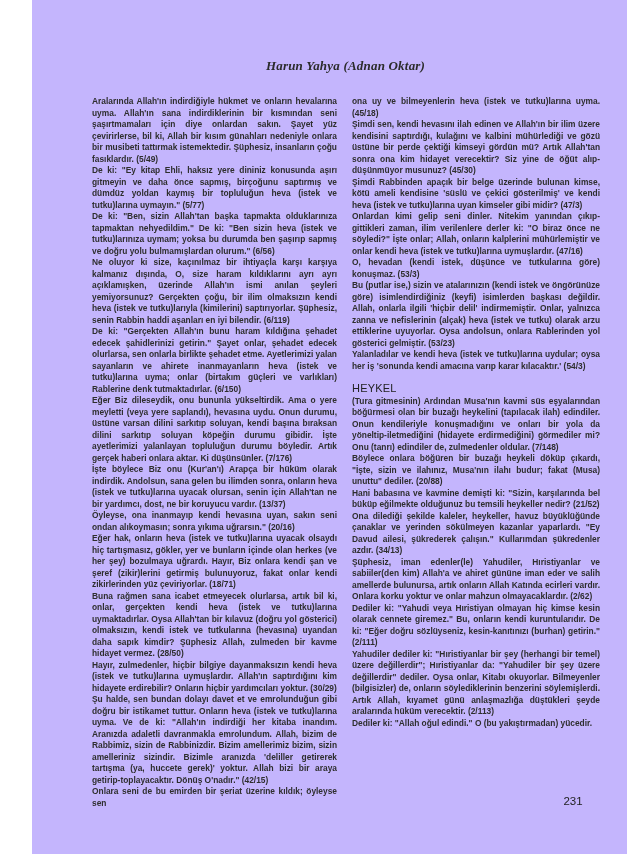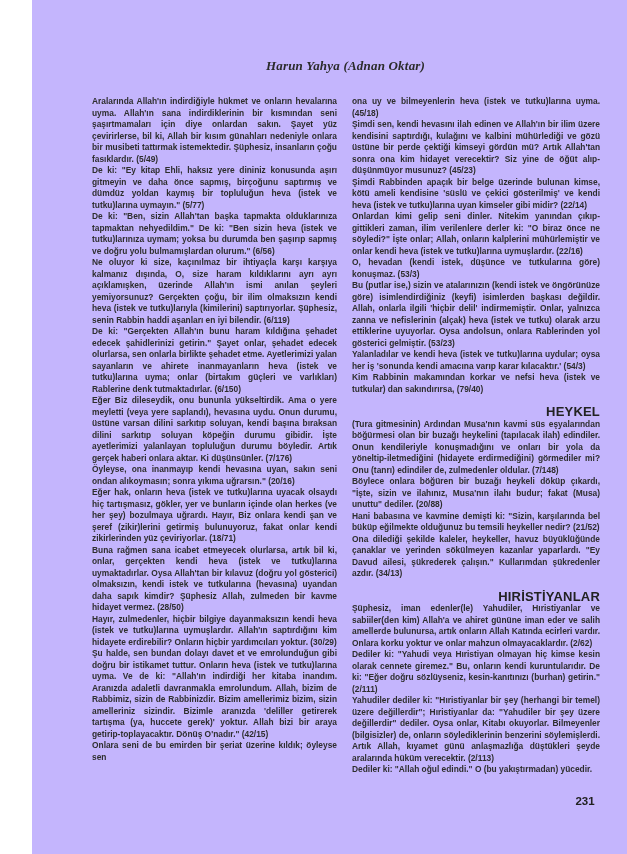--- a/index.html
+++ b/index.html
@@ -89,7 +89,7 @@
 
   <div class="col col-right">
       <p class="para">ona uy ve bilmeyenlerin heva (istek ve tutku)larına uyma. (45/18)</p>
-      <p class="para">Şimdi sen, kendi hevasını ilah edinen ve Allah'ın bir ilim üzere kendisini saptırdığı, kulağını ve kalbini mühürlediği ve gözü üstüne bir perde çektiği kimseyi gördün mü? Artık Allah'tan sonra ona kim hidayet verecektir? Siz yine de öğüt alıp-düşünmüyor musunuz? (45/23)</p>
+      <p class="para">Şimdi sen, kendi hevasını ilah edinen ve Allah'ın bir ilim üzere kendisini saptırdığı, kulağını ve kalbini mühürlediği ve gözü üstüne bir perde çektiği kimseyi gördün mü? Artık Allah'tan sonra ona kim hidayet verecektir? Siz yine de öğüt alıp-düşünmüyor musunuz? (45/30)</p>
       <p class="para">Şimdi Rabbinden apaçık bir belge üzerinde bulunan kimse, kötü ameli kendisine 'süslü ve çekici gösterilmiş' ve kendi heva (istek ve tutku)larına uyan kimseler gibi midir? (22/14)</p>
       <p class="para">Onlardan kimi gelip seni dinler. Nitekim yanından çıkıp-gittikleri zaman, ilim verilenlere derler ki: "O biraz önce ne söyledi?" İşte onlar; Allah, onların kalplerini mühürlemiştir ve onlar kendi heva (istek ve tutku)larına uymuşlardır. (22/16)</p>
       <p class="para">O, hevadan (kendi istek, düşünce ve tutkularına göre) konuşmaz. (53/3)</p>

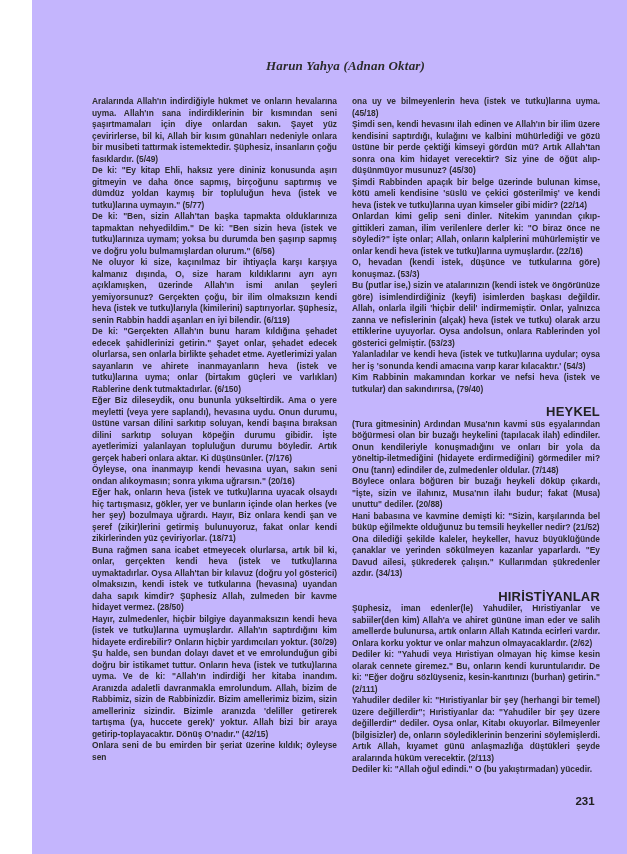--- a/index.html
+++ b/index.html
@@ -90,7 +90,7 @@
   <div class="col col-right">
       <p class="para">ona uy ve bilmeyenlerin heva (istek ve tutku)larına uyma. (45/18)</p>
       <p class="para">Şimdi sen, kendi hevasını ilah edinen ve Allah'ın bir ilim üzere kendisini saptırdığı, kulağını ve kalbini mühürlediği ve gözü üstüne bir perde çektiği kimseyi gördün mü? Artık Allah'tan sonra ona kim hidayet verecektir? Siz yine de öğüt alıp-düşünmüyor musunuz? (45/30)</p>
-      <p class="para">Şimdi Rabbinden apaçık bir belge üzerinde bulunan kimse, kötü ameli kendisine 'süslü ve çekici gösterilmiş' ve kendi heva (istek ve tutku)larına uyan kimseler gibi midir? (22/14)</p>
+      <p class="para">Şimdi Rabbinden apaçık bir belge üzerinde bulunan kimse, kötü ameli kendisine 'süslü ve çekici gösterilmiş' ve kendi heva (istek ve tutku)larına uyan kimseler gibi midir? (47/3)</p>
       <p class="para">Onlardan kimi gelip seni dinler. Nitekim yanından çıkıp-gittikleri zaman, ilim verilenlere derler ki: "O biraz önce ne söyledi?" İşte onlar; Allah, onların kalplerini mühürlemiştir ve onlar kendi heva (istek ve tutku)larına uymuşlardır. (22/16)</p>
       <p class="para">O, hevadan (kendi istek, düşünce ve tutkularına göre) konuşmaz. (53/3)</p>
       <p class="para">Bu (putlar ise,) sizin ve atalarınızın (kendi istek ve öngörünüze göre) isimlendirdiğiniz (keyfi) isimlerden başkası değildir. Allah, onlarla ilgili 'hiçbir delil' indirmemiştir. Onlar, yalnızca zanna ve nefislerinin (alçak) heva (istek ve tutku) olarak arzu ettiklerine uyuyorlar. Oysa andolsun, onlara Rablerinden yol gösterici gelmiştir. (53/23)</p>

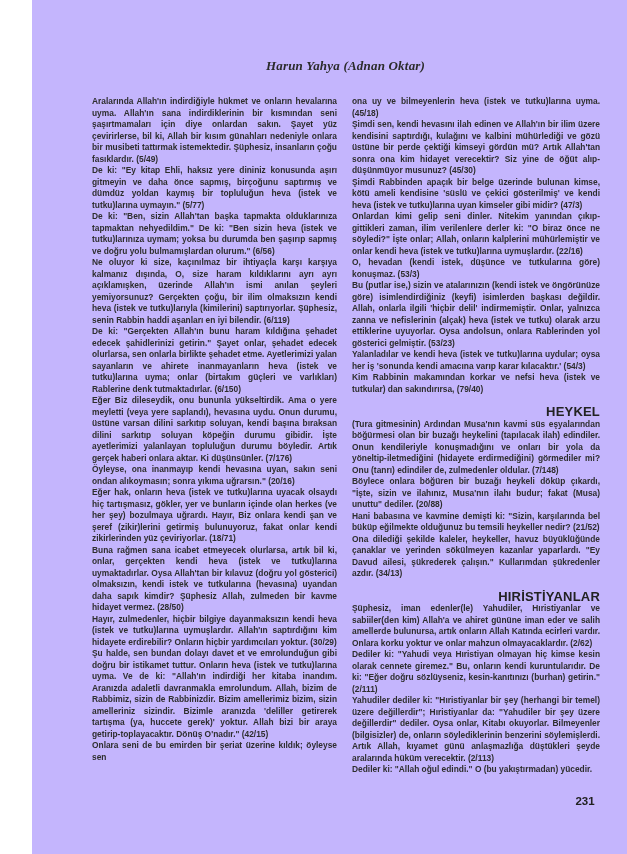--- a/index.html
+++ b/index.html
@@ -91,7 +91,7 @@
       <p class="para">ona uy ve bilmeyenlerin heva (istek ve tutku)larına uyma. (45/18)</p>
       <p class="para">Şimdi sen, kendi hevasını ilah edinen ve Allah'ın bir ilim üzere kendisini saptırdığı, kulağını ve kalbini mühürlediği ve gözü üstüne bir perde çektiği kimseyi gördün mü? Artık Allah'tan sonra ona kim hidayet verecektir? Siz yine de öğüt alıp-düşünmüyor musunuz? (45/30)</p>
       <p class="para">Şimdi Rabbinden apaçık bir belge üzerinde bulunan kimse, kötü ameli kendisine 'süslü ve çekici gösterilmiş' ve kendi heva (istek ve tutku)larına uyan kimseler gibi midir? (47/3)</p>
-      <p class="para">Onlardan kimi gelip seni dinler. Nitekim yanından çıkıp-gittikleri zaman, ilim verilenlere derler ki: "O biraz önce ne söyledi?" İşte onlar; Allah, onların kalplerini mühürlemiştir ve onlar kendi heva (istek ve tutku)larına uymuşlardır. (22/16)</p>
+      <p class="para">Onlardan kimi gelip seni dinler. Nitekim yanından çıkıp-gittikleri zaman, ilim verilenlere derler ki: "O biraz önce ne söyledi?" İşte onlar; Allah, onların kalplerini mühürlemiştir ve onlar kendi heva (istek ve tutku)larına uymuşlardır. (47/16)</p>
       <p class="para">O, hevadan (kendi istek, düşünce ve tutkularına göre) konuşmaz. (53/3)</p>
       <p class="para">Bu (putlar ise,) sizin ve atalarınızın (kendi istek ve öngörünüze göre) isimlendirdiğiniz (keyfi) isimlerden başkası değildir. Allah, onlarla ilgili 'hiçbir delil' indirmemiştir. Onlar, yalnızca zanna ve nefislerinin (alçak) heva (istek ve tutku) olarak arzu ettiklerine uyuyorlar. Oysa andolsun, onlara Rablerinden yol gösterici gelmiştir. (53/23)</p>
       <p class="para">Yalanladılar ve kendi heva (istek ve tutku)larına uydular; oysa her iş 'sonunda kendi amacına varıp karar kılacaktır.' (54/3)</p>

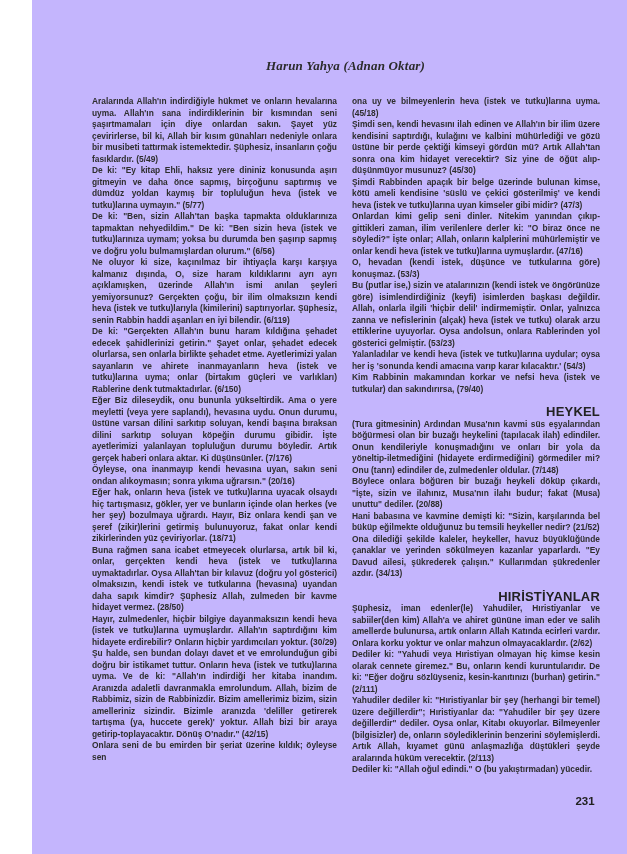--- a/index.html
+++ b/index.html
@@ -95,7 +95,6 @@
       <p class="para">O, hevadan (kendi istek, düşünce ve tutkularına göre) konuşmaz. (53/3)</p>
       <p class="para">Bu (putlar ise,) sizin ve atalarınızın (kendi istek ve öngörünüze göre) isimlendirdiğiniz (keyfi) isimlerden başkası değildir. Allah, onlarla ilgili 'hiçbir delil' indirmemiştir. Onlar, yalnızca zanna ve nefislerinin (alçak) heva (istek ve tutku) olarak arzu ettiklerine uyuyorlar. Oysa andolsun, onlara Rablerinden yol gösterici gelmiştir. (53/23)</p>
       <p class="para">Yalanladılar ve kendi heva (istek ve tutku)larına uydular; oysa her iş 'sonunda kendi amacına varıp karar kılacaktır.' (54/3)</p>
-      <p class="para">Kim Rabbinin makamından korkar ve nefsi heva (istek ve tutkular) dan sakındırırsa, (79/40)</p>
       <h2 class="section-heading">HEYKEL</h2>
       <p class="para">(Tura gitmesinin) Ardından Musa'nın kavmi süs eşyalarından böğürmesi olan bir buzağı heykelini (tapılacak ilah) edindiler. Onun kendileriyle konuşmadığını ve onları bir yola da yöneltip-iletmediğini (hidayete erdirmediğini) görmediler mi? Onu (tanrı) edindiler de, zulmedenler oldular. (7/148)</p>
       <p class="para">Böylece onlara böğüren bir buzağı heykeli döküp çıkardı, "İşte, sizin ve ilahınız, Musa'nın ilahı budur; fakat (Musa) unuttu" dediler. (20/88)</p>

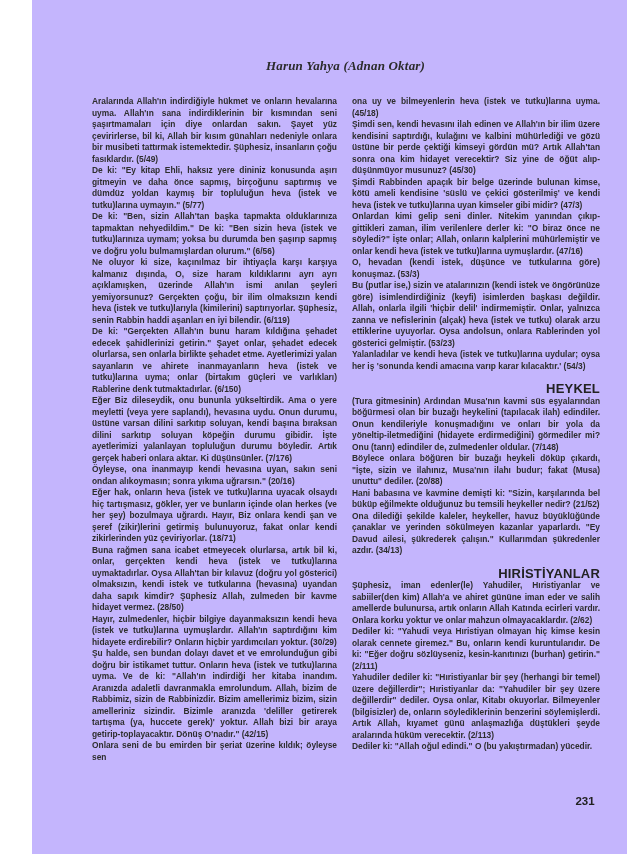--- a/index.html
+++ b/index.html
@@ -48,11 +48,11 @@
   .col h2.section-heading {
     margin: 11px 0 1px 0;
     padding: 0;
-    font-size: 13px;
-    font-weight: bold;
+    font-size: 11px;
+    font-weight: normal;
     letter-spacing: 0.2px;
     color: #222222;
-    text-align: right;
+    text-align: left;
   }
   .page-number {
     position: absolute;

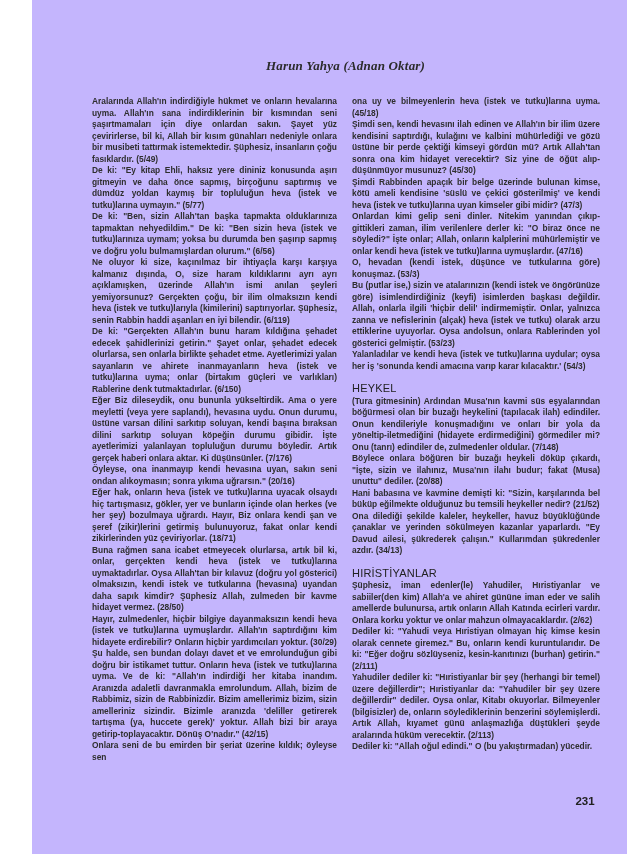--- a/index.html
+++ b/index.html
@@ -79,6 +79,7 @@
       <p class="para">Ne oluyor ki size, kaçınılmaz bir ihtiyaçla karşı karşıya kalmanız dışında, O, size haram kıldıklarını ayrı ayrı açıklamışken, üzerinde Allah'ın ismi anılan şeyleri yemiyorsunuz? Gerçekten çoğu, bir ilim olmaksızın kendi heva (istek ve tutku)larıyla (kimilerini) saptırıyorlar. Şüphesiz, senin Rabbin haddi aşanları en iyi bilendir. (6/119)</p>
       <p class="para">De ki: "Gerçekten Allah'ın bunu haram kıldığına şehadet edecek şahidlerinizi getirin." Şayet onlar, şehadet edecek olurlarsa, sen onlarla birlikte şehadet etme. Ayetlerimizi yalan sayanların ve ahirete inanmayanların heva (istek ve tutku)larına uyma; onlar (birtakım güçleri ve varlıkları) Rablerine denk tutmaktadırlar. (6/150)</p>
       <p class="para">Eğer Biz dileseydik, onu bununla yükseltirdik. Ama o yere meyletti (veya yere saplandı), hevasına uydu. Onun durumu, üstüne varsan dilini sarkıtıp soluyan, kendi başına bıraksan dilini sarkıtıp soluyan köpeğin durumu gibidir. İşte ayetlerimizi yalanlayan topluluğun durumu böyledir. Artık gerçek haberi onlara aktar. Ki düşünsünler. (7/176)</p>
+      <p class="para">İşte böylece Biz onu (Kur'an'ı) Arapça bir hüküm olarak indirdik. Andolsun, sana gelen bu ilimden sonra, onların heva (istek ve tutku)larına uyacak olursan, senin için Allah'tan ne bir yardımcı, dost, ne bir koruyucu vardır. (13/37)</p>
       <p class="para">Öyleyse, ona inanmayıp kendi hevasına uyan, sakın seni ondan alıkoymasın; sonra yıkıma uğrarsın." (20/16)</p>
       <p class="para">Eğer hak, onların heva (istek ve tutku)larına uyacak olsaydı hiç tartışmasız, gökler, yer ve bunların içinde olan herkes (ve her şey) bozulmaya uğrardı. Hayır, Biz onlara kendi şan ve şeref (zikir)lerini getirmiş bulunuyoruz, fakat onlar kendi zikirlerinden yüz çeviriyorlar. (18/71)</p>
       <p class="para">Buna rağmen sana icabet etmeyecek olurlarsa, artık bil ki, onlar, gerçekten kendi heva (istek ve tutku)larına uymaktadırlar. Oysa Allah'tan bir kılavuz (doğru yol gösterici) olmaksızın, kendi istek ve tutkularına (hevasına) uyandan daha sapık kimdir? Şüphesiz Allah, zulmeden bir kavme hidayet vermez. (28/50)</p>

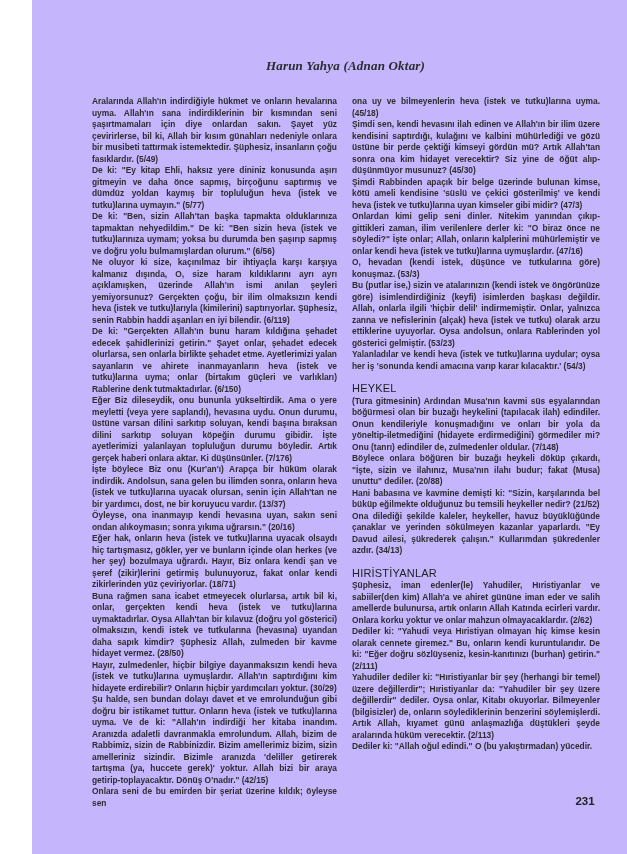--- a/index.html
+++ b/index.html
@@ -101,7 +101,6 @@
       <p class="para">Böylece onlara böğüren bir buzağı heykeli döküp çıkardı, "İşte, sizin ve ilahınız, Musa'nın ilahı budur; fakat (Musa) unuttu" dediler. (20/88)</p>
       <p class="para">Hani babasına ve kavmine demişti ki: "Sizin, karşılarında bel büküp eğilmekte olduğunuz bu temsili heykeller nedir? (21/52)</p>
       <p class="para">Ona dilediği şekilde kaleler, heykeller, havuz büyüklüğünde çanaklar ve yerinden sökülmeyen kazanlar yaparlardı. "Ey Davud ailesi, şükrederek çalışın." Kullarımdan şükredenler azdır. (34/13)</p>
-      <h2 class="section-heading">HIRİSTİYANLAR</h2>
       <p class="para">Şüphesiz, iman edenler(le) Yahudiler, Hıristiyanlar ve sabiiler(den kim) Allah'a ve ahiret gününe iman eder ve salih amellerde bulunursa, artık onların Allah Katında ecirleri vardır. Onlara korku yoktur ve onlar mahzun olmayacaklardır. (2/62)</p>
       <p class="para">Dediler ki: "Yahudi veya Hıristiyan olmayan hiç kimse kesin olarak cennete giremez." Bu, onların kendi kuruntularıdır. De ki: "Eğer doğru sözlüyseniz, kesin-kanıtınızı (burhan) getirin." (2/111)</p>
       <p class="para">Yahudiler dediler ki: "Hıristiyanlar bir şey (herhangi bir temel) üzere değillerdir"; Hıristiyanlar da: "Yahudiler bir şey üzere değillerdir" dediler. Oysa onlar, Kitabı okuyorlar. Bilmeyenler (bilgisizler) de, onların söylediklerinin benzerini söylemişlerdi. Artık Allah, kıyamet günü anlaşmazlığa düştükleri şeyde aralarında hüküm verecektir. (2/113)</p>

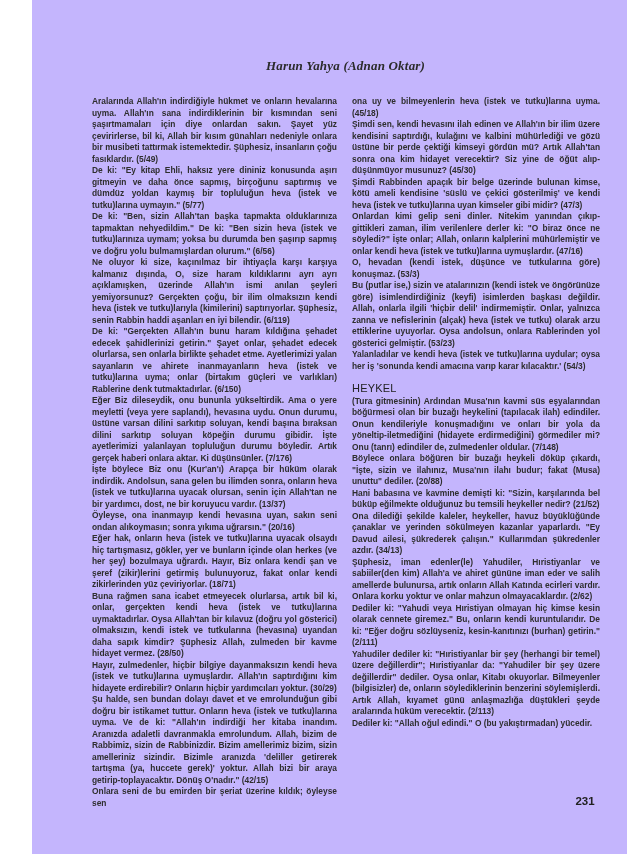--- a/index.html
+++ b/index.html
@@ -56,12 +56,12 @@
   }
   .page-number {
     position: absolute;
-    left: 540px;
+    left: 528px;
     top: 795px;
     width: 26px;
     text-align: center;
     font-size: 11.5px;
-    font-weight: bold;
+    font-weight: normal;
     color: #222222;
   }
 </style>

